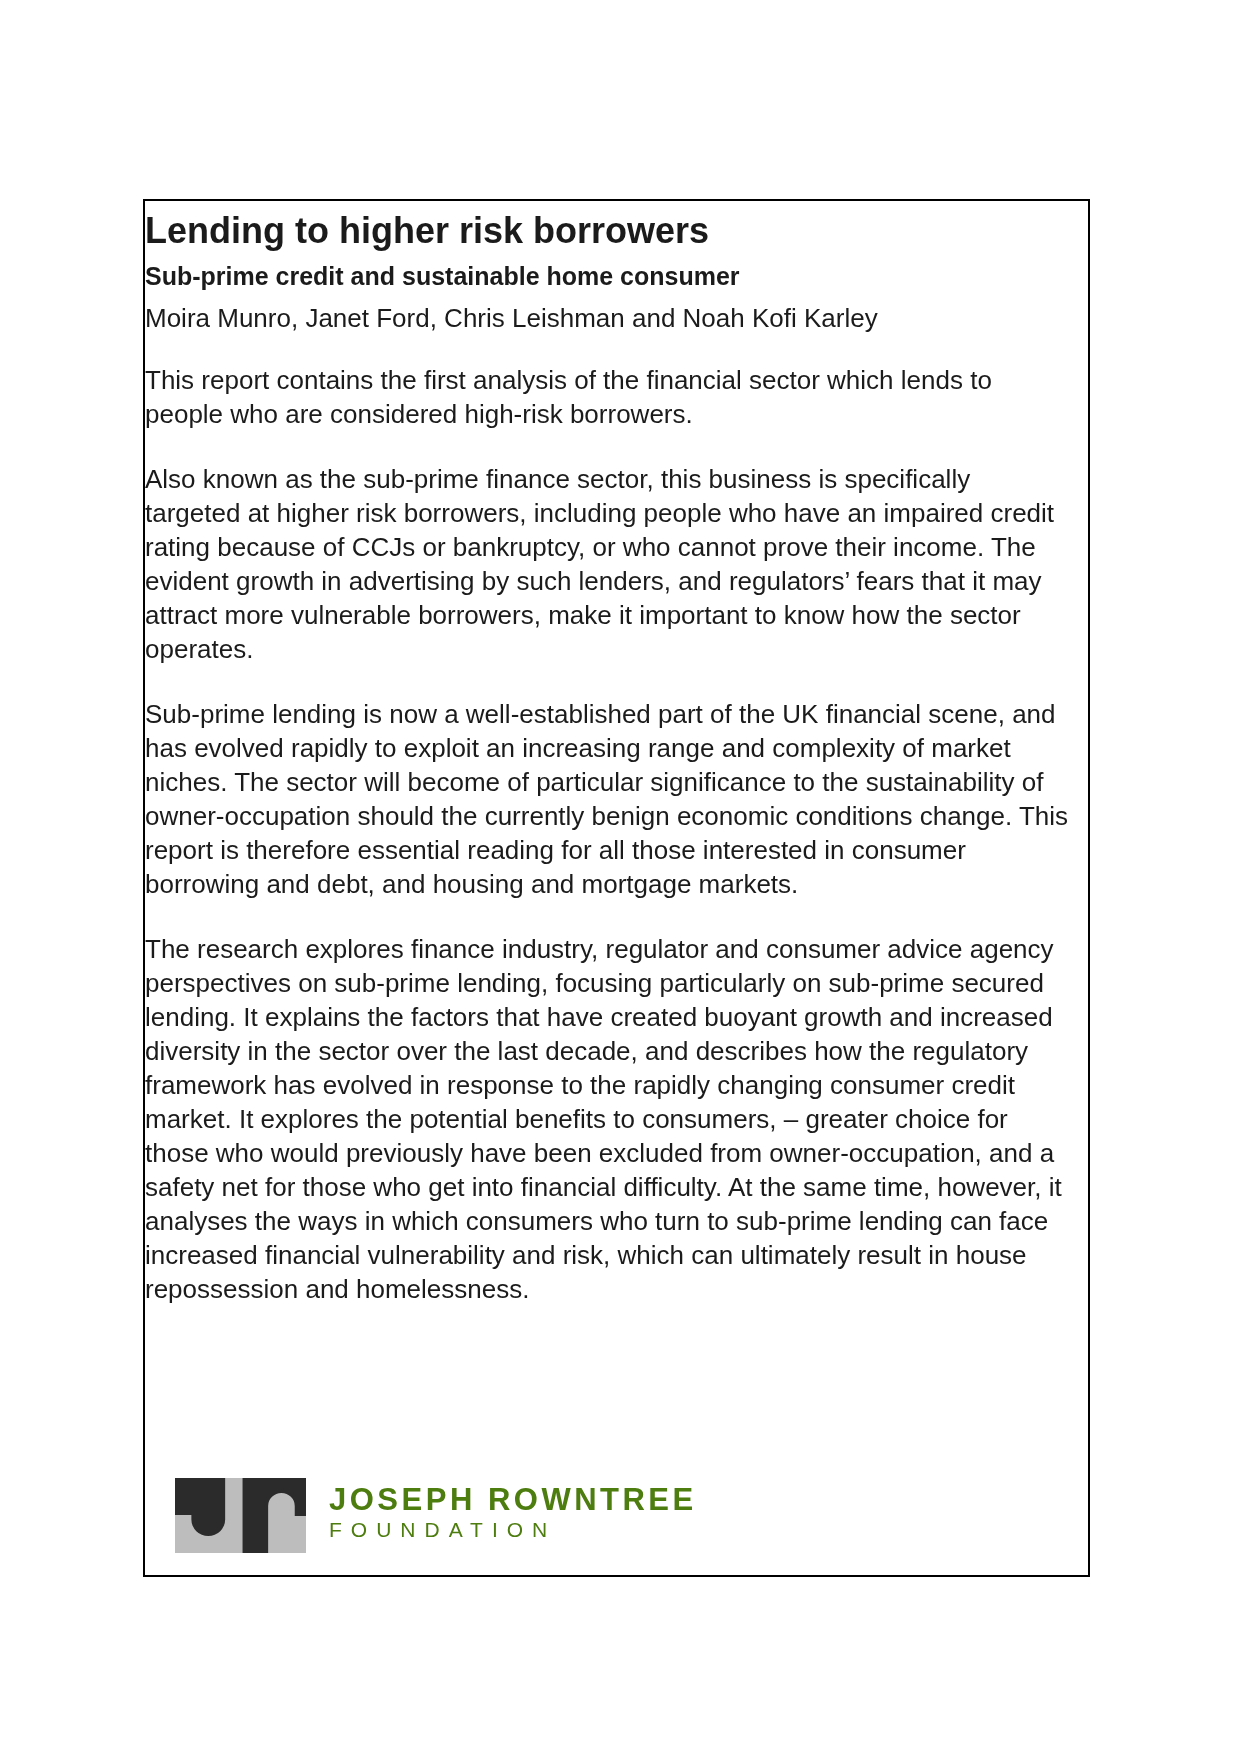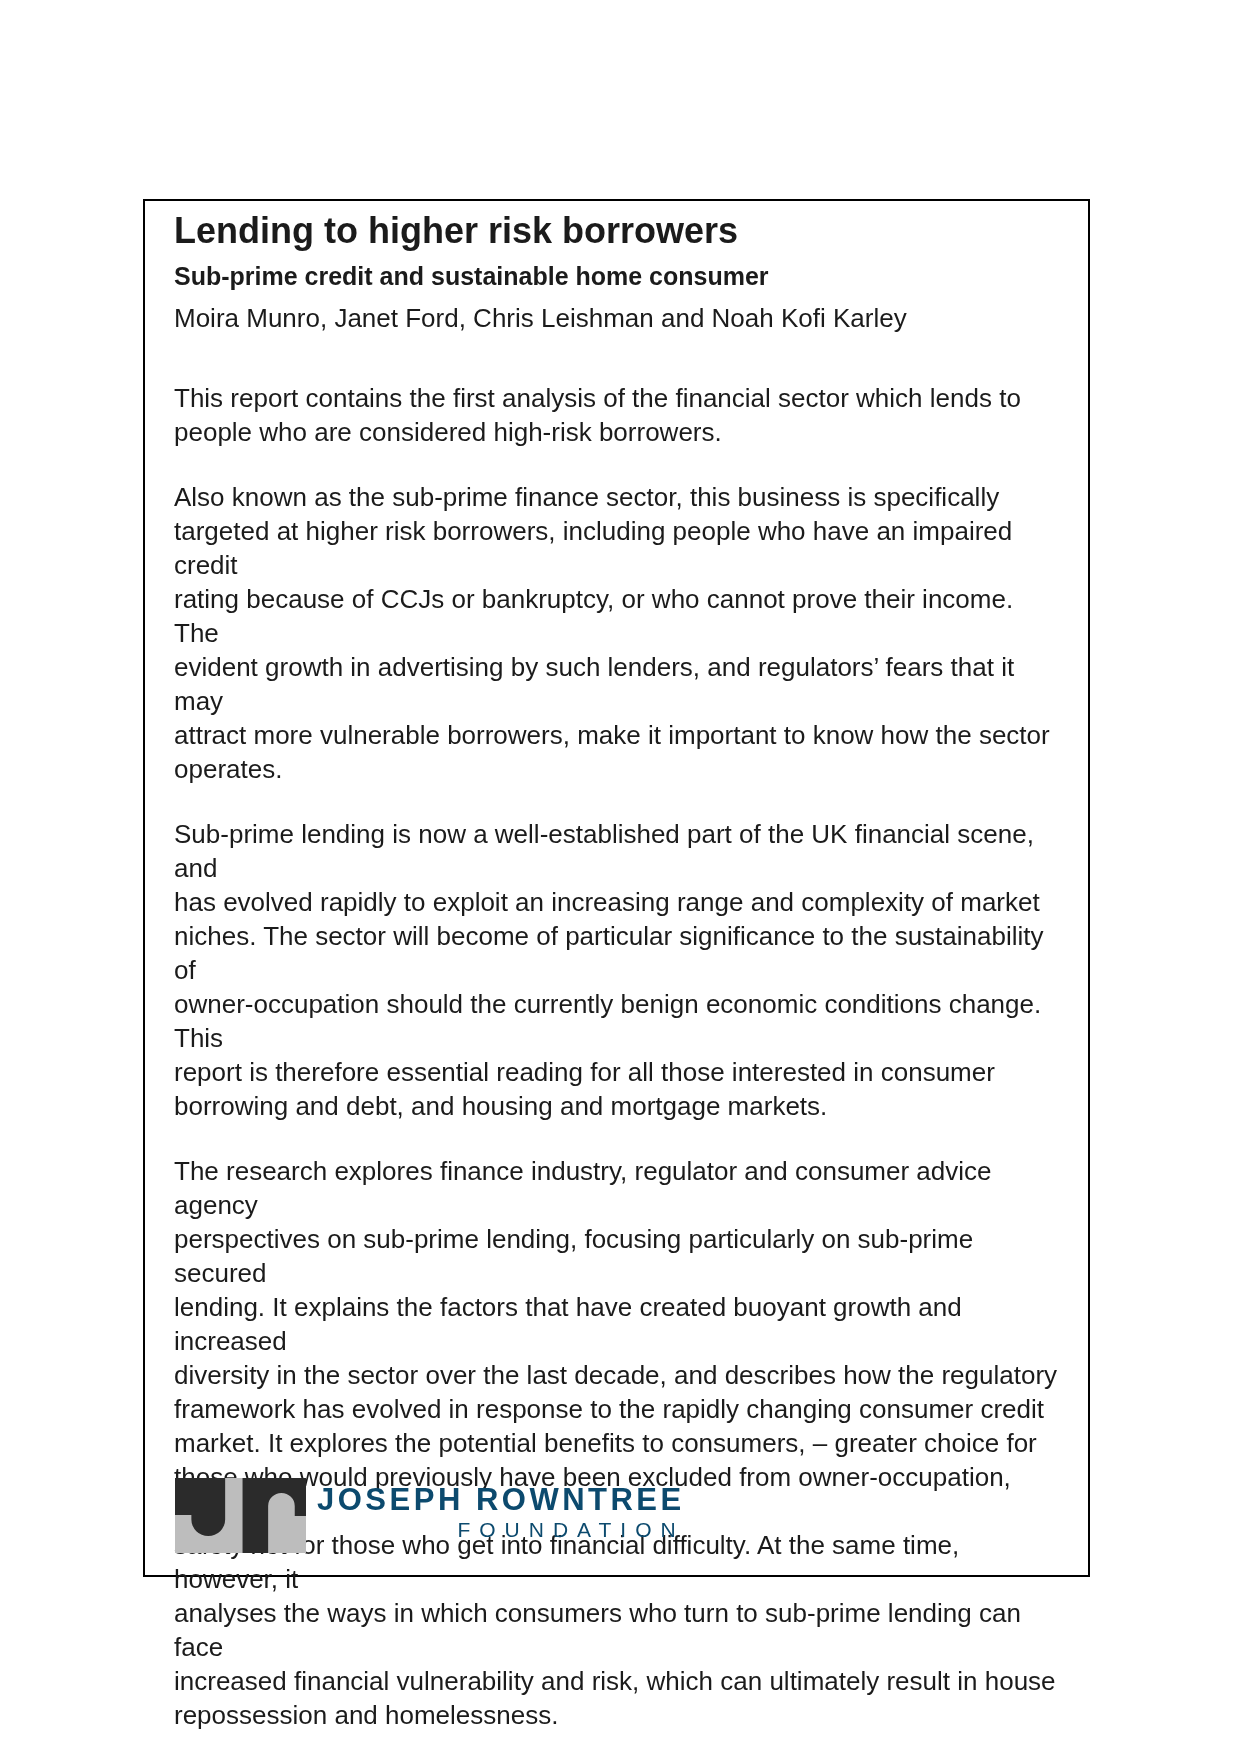--- a/index.html
+++ b/index.html
@@ -23,7 +23,7 @@
     height: 1378px;
     border: 2px solid #000000;
     box-sizing: border-box;
-    padding: 0 29px;
+    padding: 0 0;
     background: #ffffff;
   }
   h1.report-title {

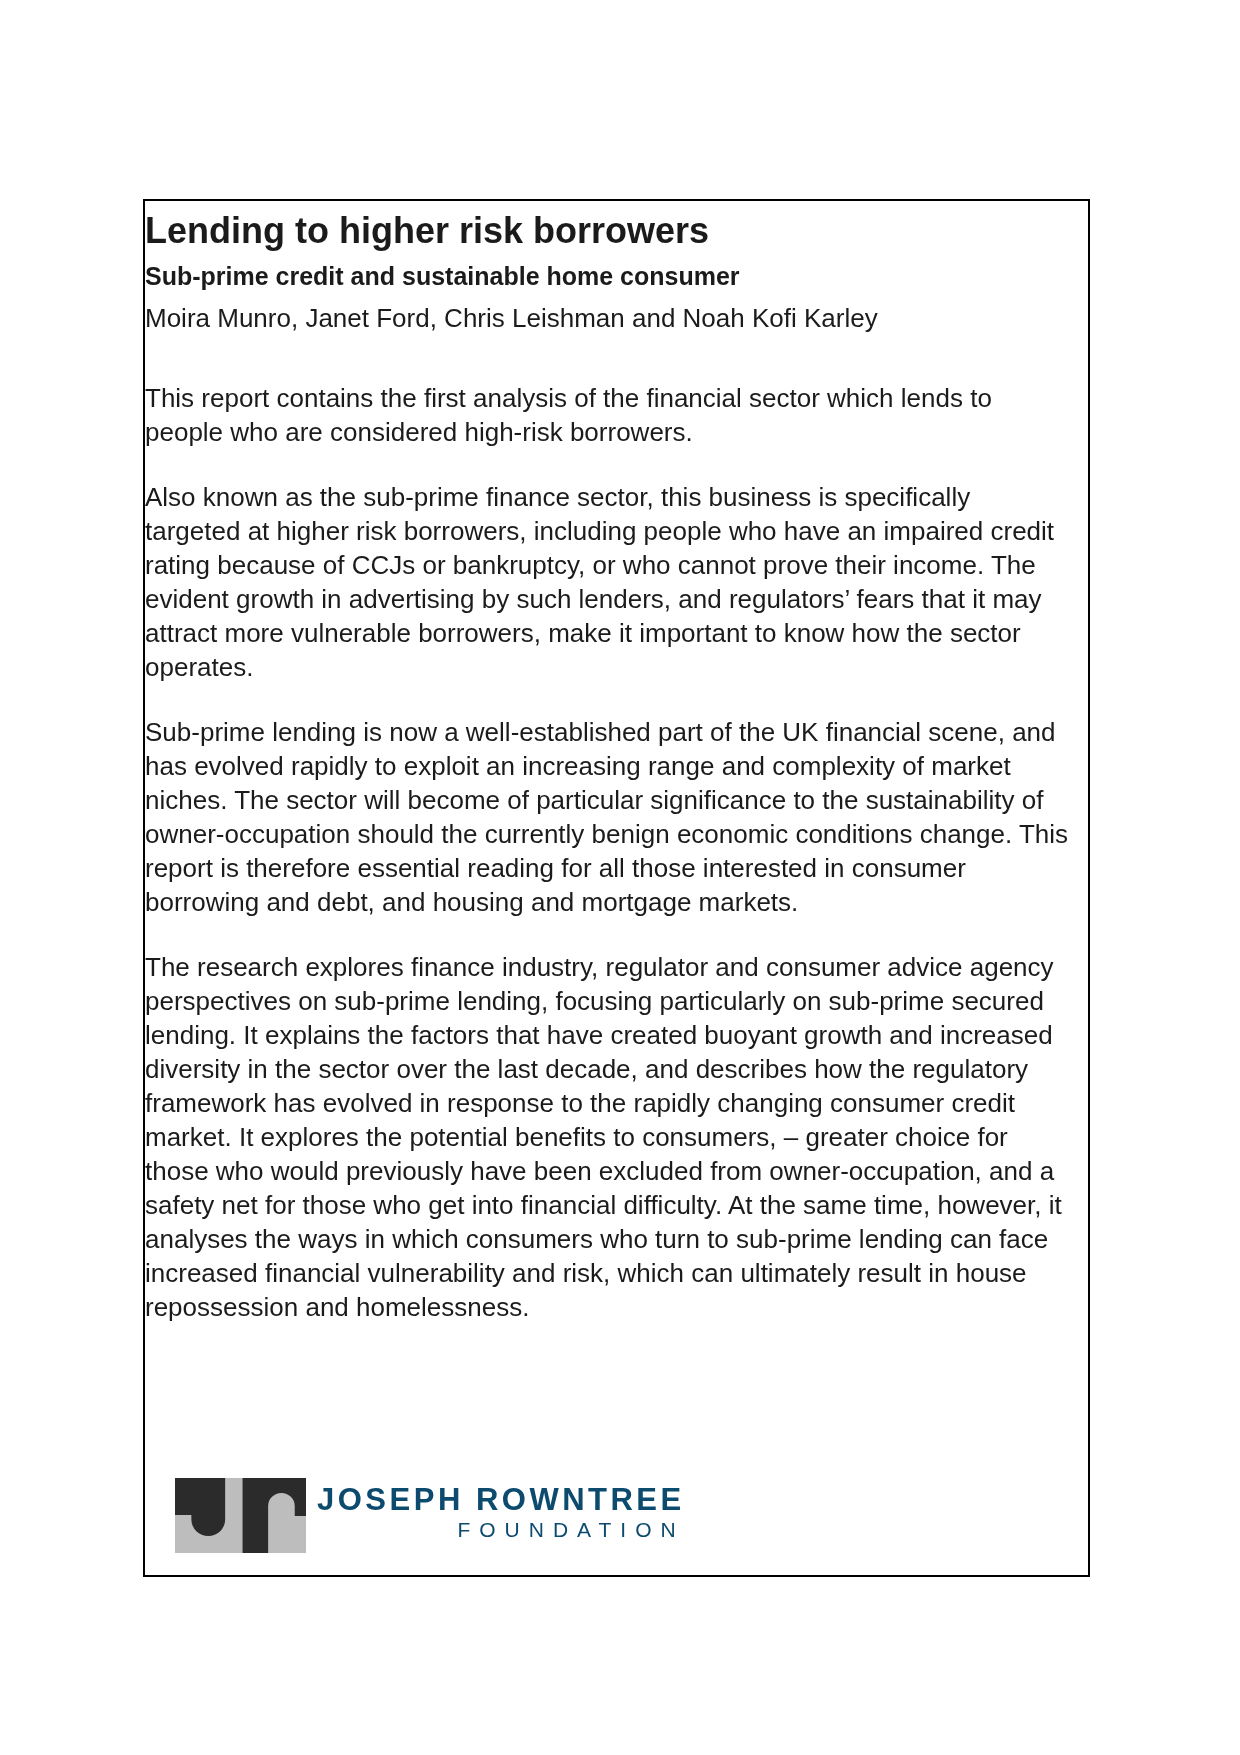--- a/index.html
+++ b/index.html
@@ -51,7 +51,7 @@
     white-space: pre-line;
   }
   .body-text p:first-child {
-    margin-top: 46px;
+    margin-top: 28px;
   }
   .jrf-logo {
     position: absolute;

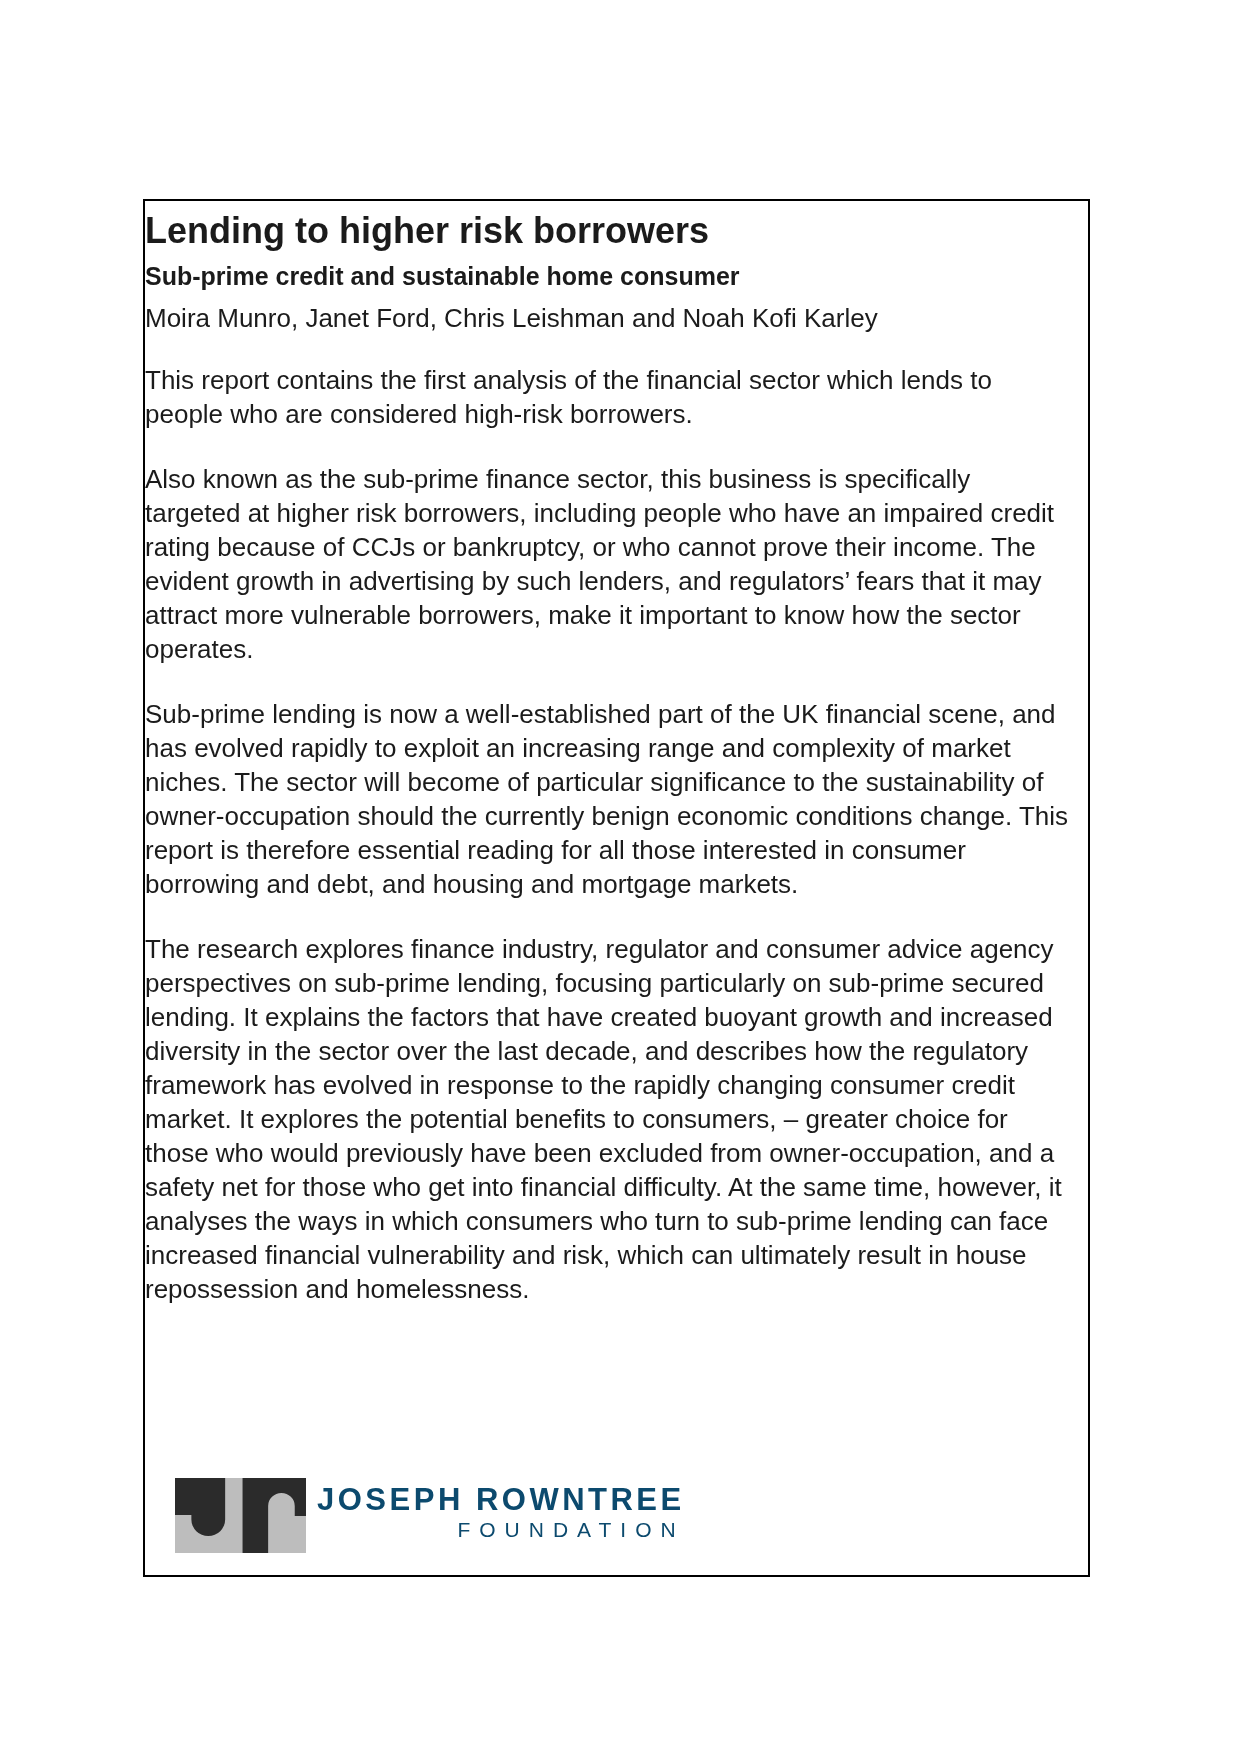--- a/index.html
+++ b/index.html
@@ -65,10 +65,9 @@
     flex: 0 0 auto;
   }
   .logo-text {
-    margin-left: 11px;
+    margin-left: 23px;
     padding-top: 7px;
-    color: #0c4a6e;
-    text-align: right;
+    color: #4d7c0f;
   }
   .logo-text .l1 {
     font-size: 31px;

